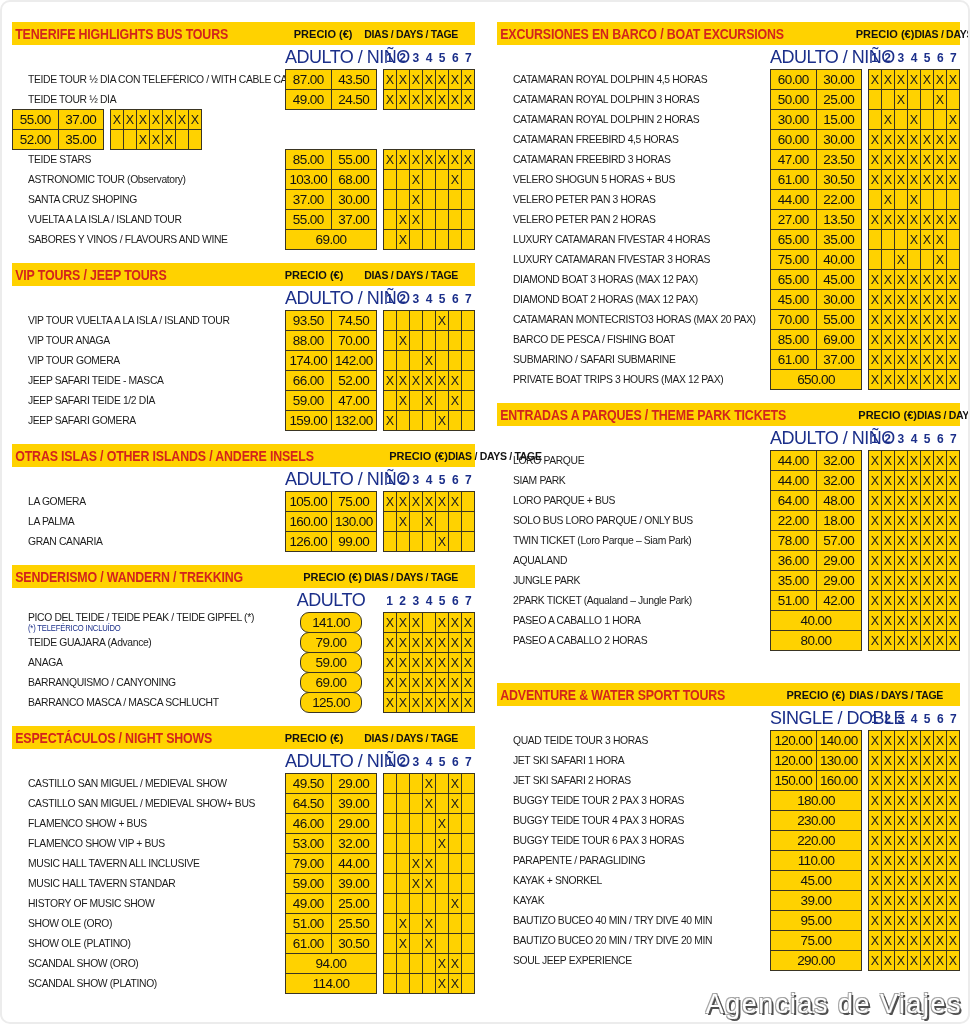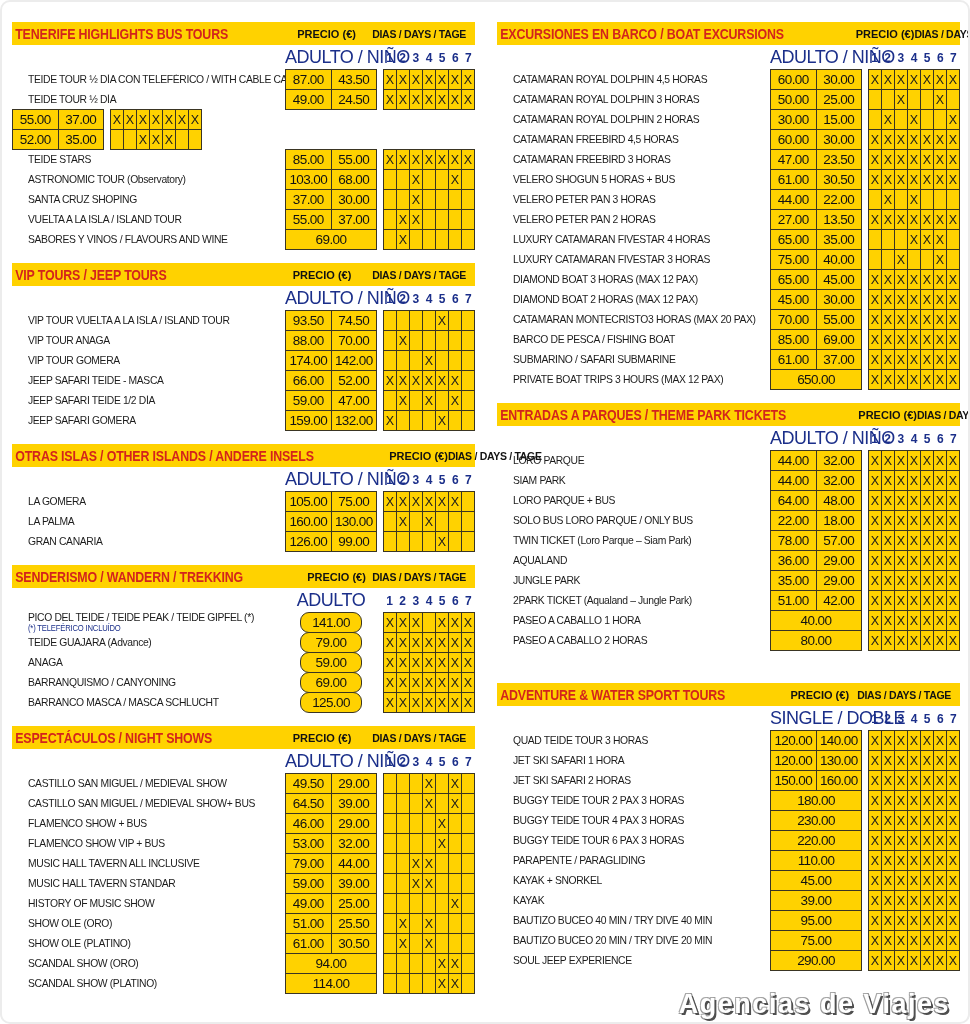--- a/index.html
+++ b/index.html
@@ -19,7 +19,7 @@
     padding-left:4px;transform:scaleX(0.8);transform-origin:left center;letter-spacing:-0.2px;
   }
   .band-precio{width:92px;text-align:center;font-size:11px;font-weight:bold;color:#121212;white-space:nowrap;}
-  .band-dias{width:98px;display:flex;justify-content:flex-end;padding-right:9px;}
+  .band-dias{width:98px;display:flex;justify-content:flex-end;padding-right:17px;}
   .band-dias span{font-size:10.5px;font-weight:bold;color:#121212;white-space:nowrap;letter-spacing:-0.3px;}
 
   .subheader{display:flex;align-items:center;height:21px;margin-top:2px;margin-bottom:1px;}

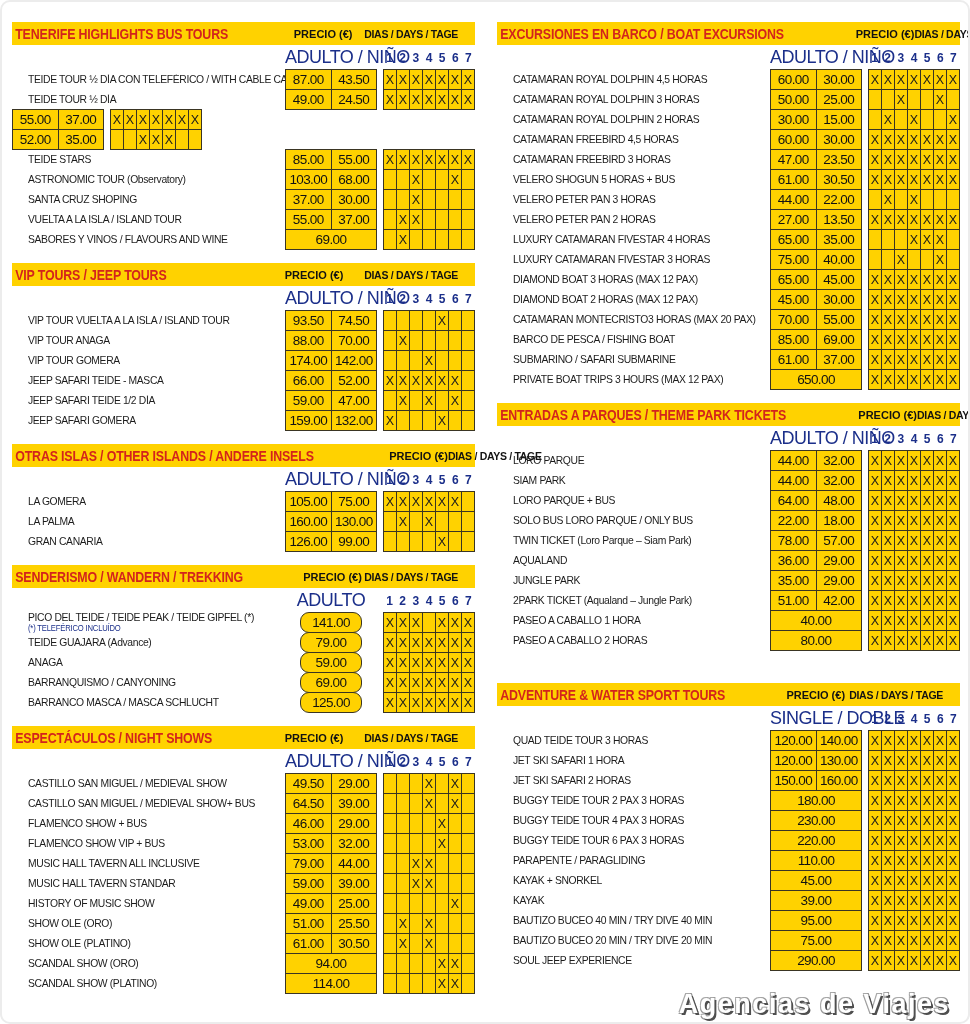--- a/index.html
+++ b/index.html
@@ -59,7 +59,7 @@
   .day-cell:first-child{margin-left:0;}
 
   .watermark{
-    position:absolute;right:18px;bottom:2px;color:#ffffff;font-weight:bold;font-size:27px;
+    position:absolute;right:6px;bottom:2px;color:#ffffff;font-weight:normal;font-size:27px;
     letter-spacing:1.5px;white-space:nowrap;
     text-shadow:2px 2px 0 #4f4f4f,-1px -1px 0 #a9a9a9,1px -1px 0 #9a9a9a,-1px 1px 0 #9a9a9a;
   }

